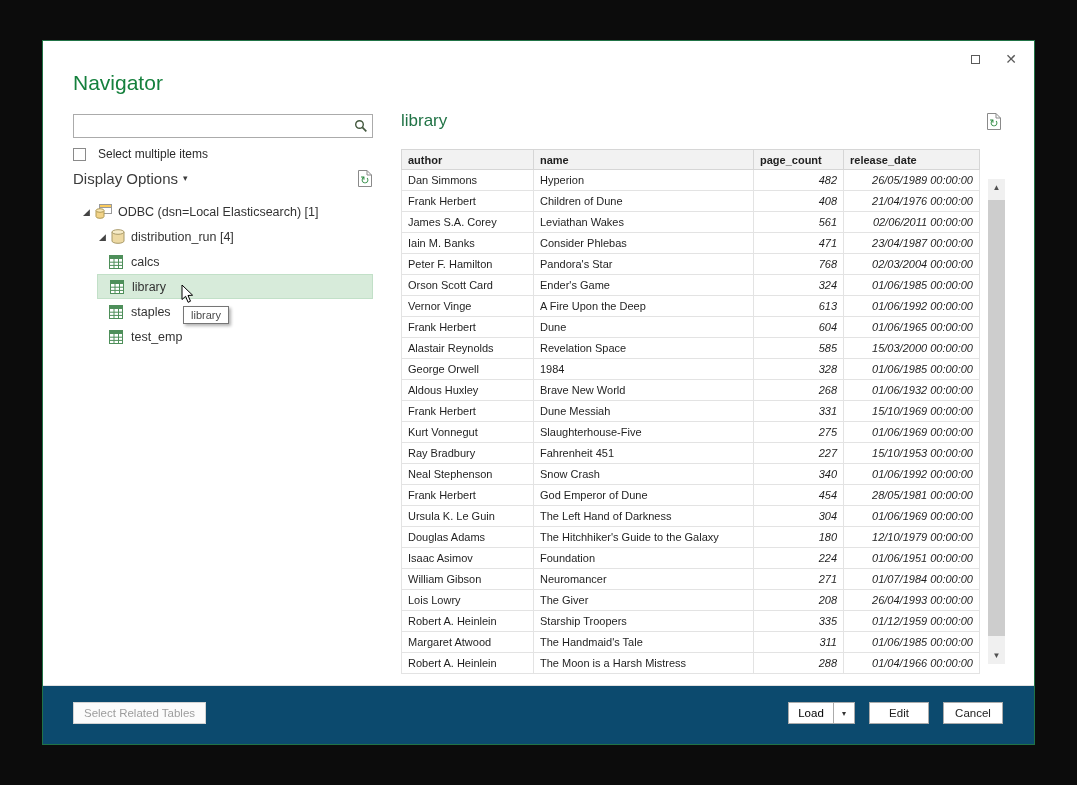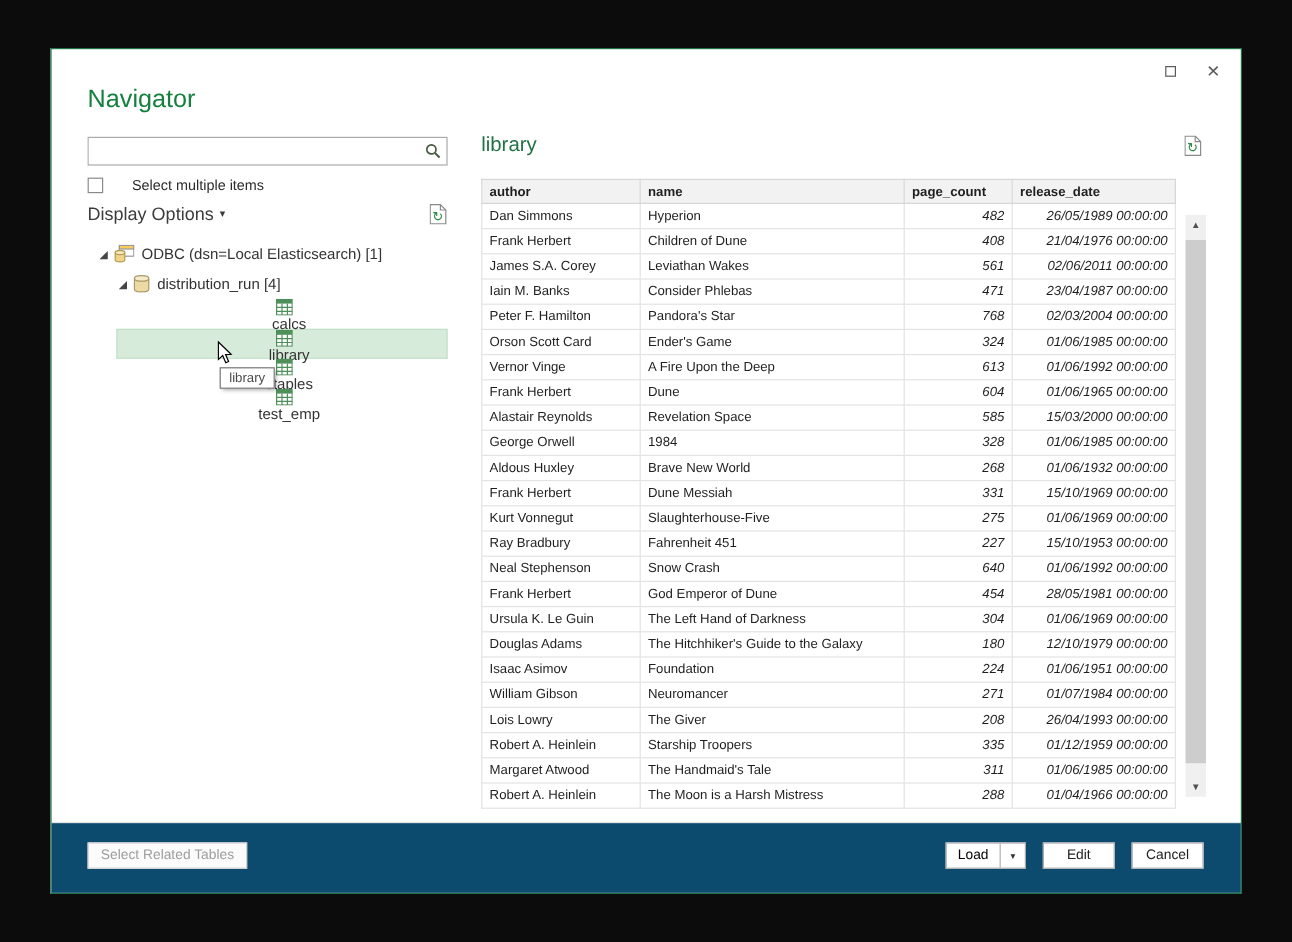--- a/index.html
+++ b/index.html
@@ -28,7 +28,7 @@
                       font-family: "Liberation Sans", sans-serif; }
   .search-icon { width: 22px; display: flex; align-items: center; justify-content: center; }
 
-  .check-row { position: absolute; left: 30px; top: 106px; display: flex; align-items: center; gap: 24px; }
+  .check-row { position: absolute; left: 30px; top: 106px; display: flex; align-items: center; gap: 12px; }
   .checkbox { width: 13px; height: 13px; border: 1px solid #8a8a8a; background: #fff; }
   .check-label { font-size: 12px; color: #2b2b2b; }
 

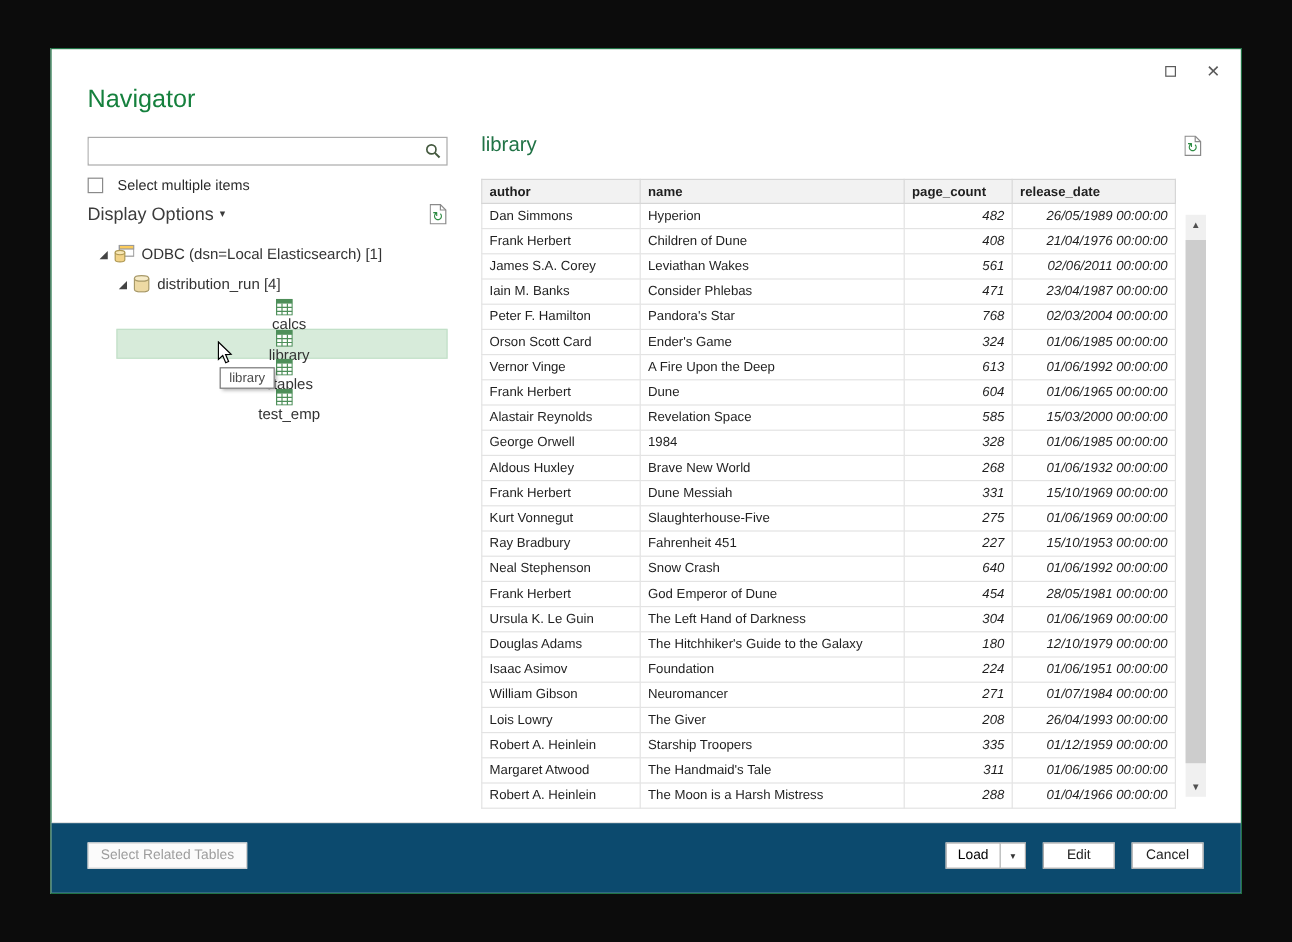--- a/index.html
+++ b/index.html
@@ -45,7 +45,7 @@
   .tree-row.lvl2 .expander { margin-left: 26px; }
   .tree-row .icon { display: flex; align-items: center; margin-right: 6px; }
   .tree-row .lbl { white-space: nowrap; }
-  .tree-row.child { margin-left: 24px; width: 276px; padding-left: 12px; flex-direction: column; }
+  .tree-row.child { margin-left: 24px; width: 276px; padding-left: 12px; }
   .tree-row.child .icon { margin-right: 8px; }
   .tree-row.child.selected { background: #d7ebda; border: 1px solid #c2e0c8; }
 

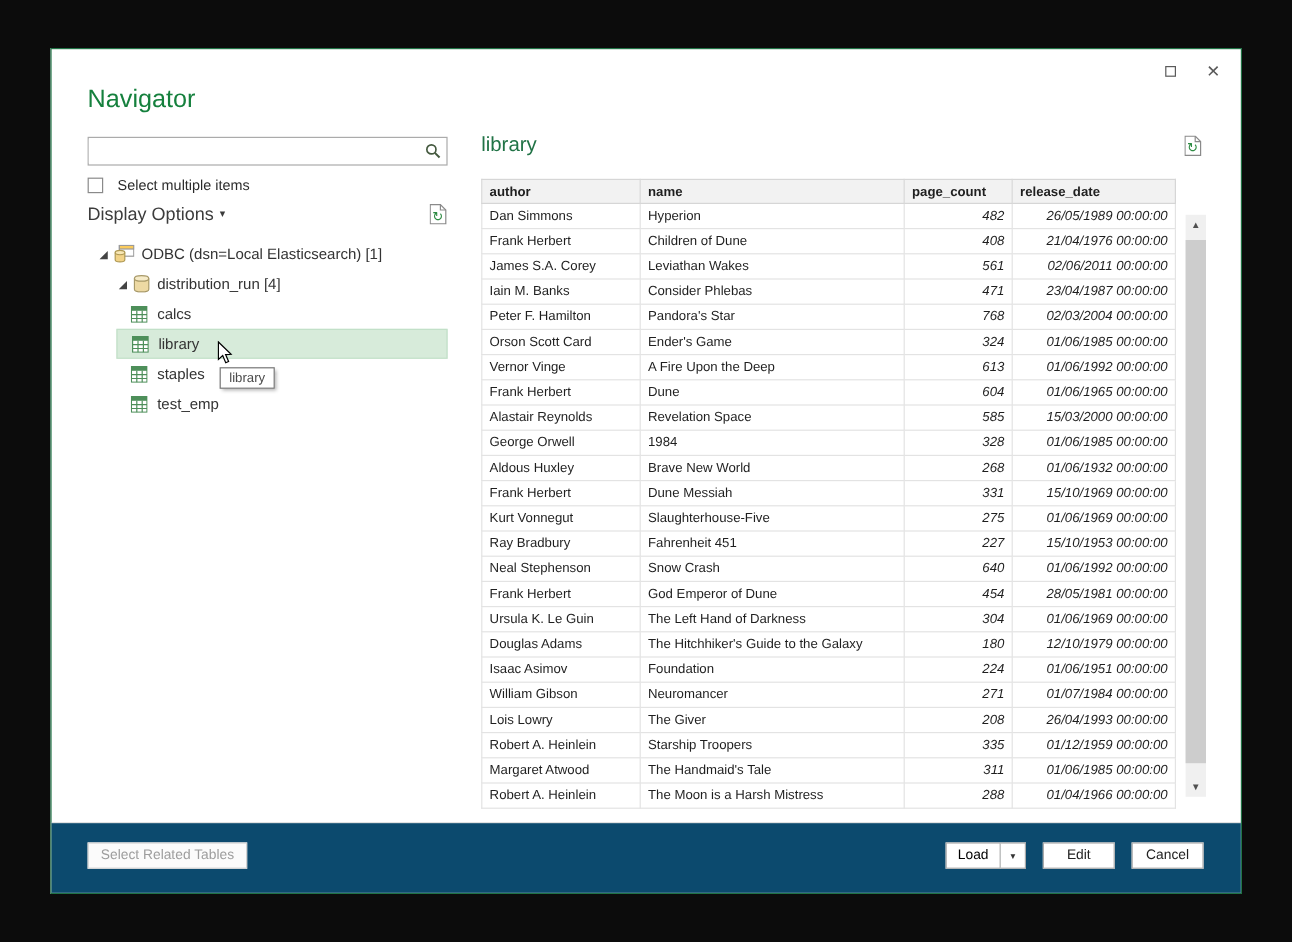--- a/index.html
+++ b/index.html
@@ -333,7 +333,7 @@
           <tr>
             <td class="col0">Neal Stephenson</td>
             <td class="col1">Snow Crash</td>
-            <td class="col2">640</td>
+            <td class="col2">340</td>
             <td class="col3">01/06/1992 00:00:00</td>
           </tr>
           <tr>

